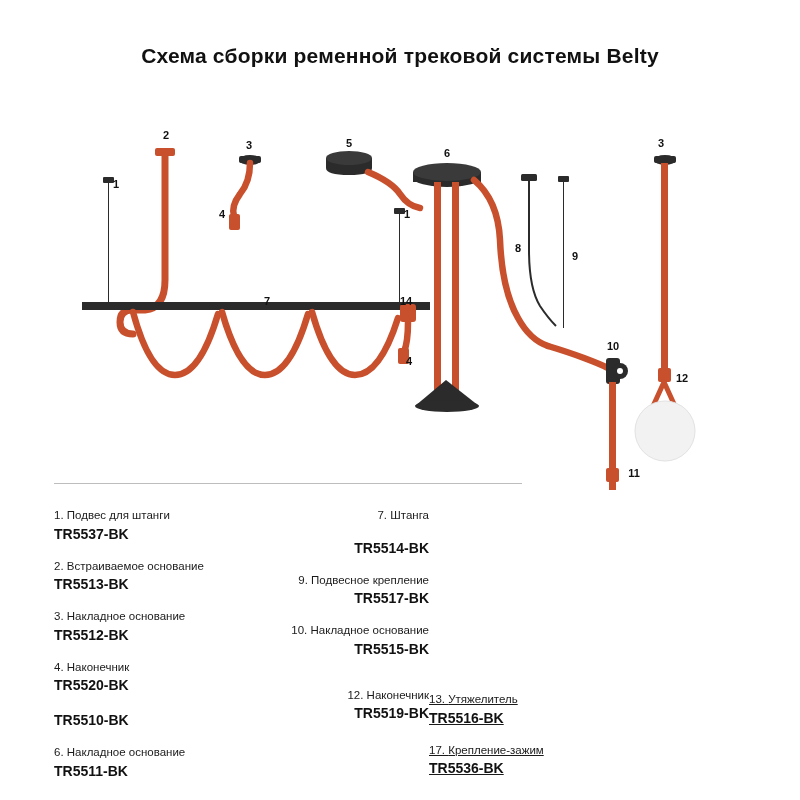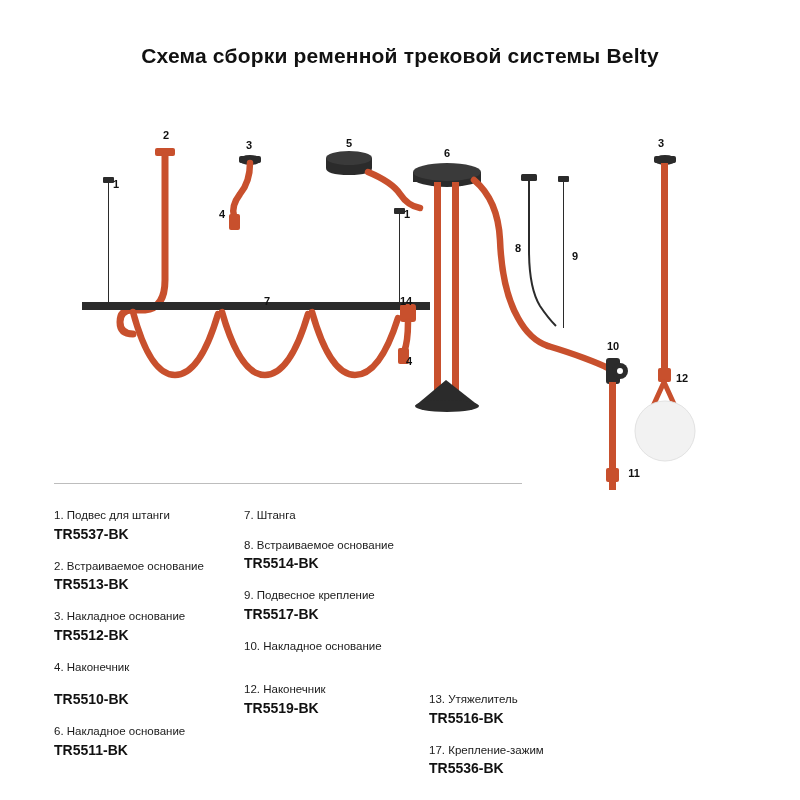--- a/index.html
+++ b/index.html
@@ -55,7 +55,7 @@
     flex-direction: column;
   }
   .col-1 { width: 190px; }
-  .col-2 { width: 185px; }
+  .col-2 { width: 185px; text-align: right; }
   .col-3 { width: 230px; }
   .legend-item {
     margin-bottom: 14px;

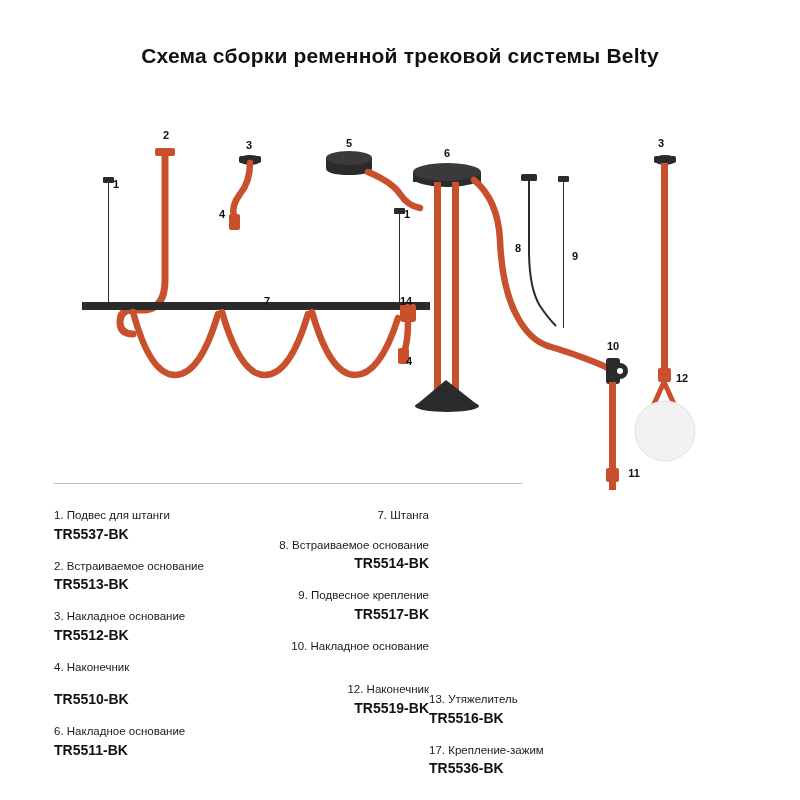--- a/index.html
+++ b/index.html
@@ -236,7 +236,6 @@
         <div class="li-name"><span>7.</span> <span>Штанга</span></div>
       </div>
       <div class="legend-item">
-        <div class="li-name"><span>8.</span> <span>Встраиваемое основание</span></div>
         <div class="li-code">TR5514-BK</div>
       </div>
       <div class="legend-item">

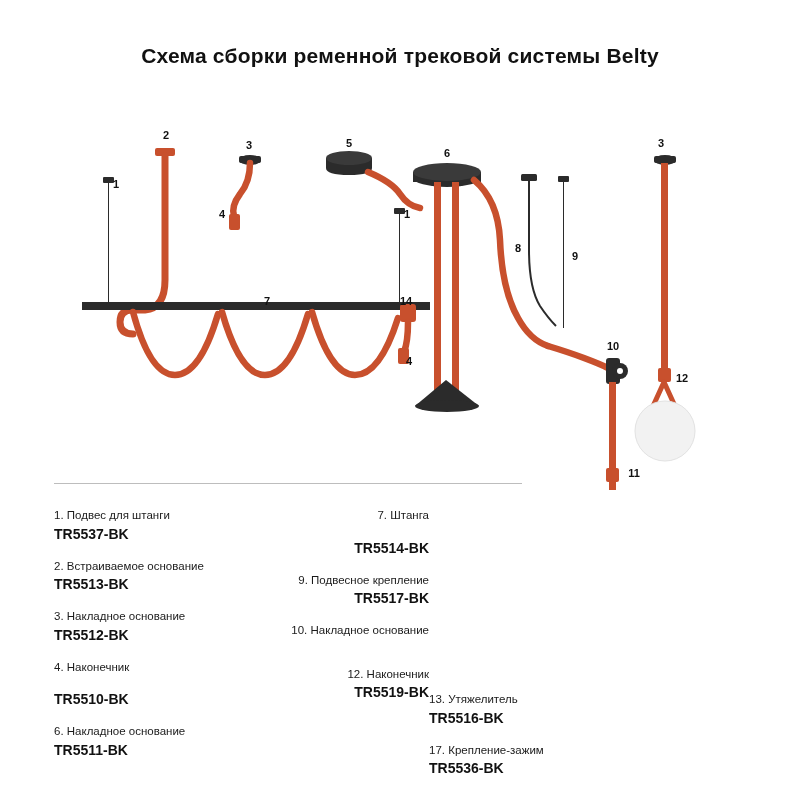--- a/index.html
+++ b/index.html
@@ -244,6 +244,7 @@
       </div>
       <div class="legend-item">
         <div class="li-name"><span>10.</span> <span>Накладное основание</span></div>
+        <div class="li-code">TR5515-BK</div>
       </div>
       <div class="legend-item">
       </div>

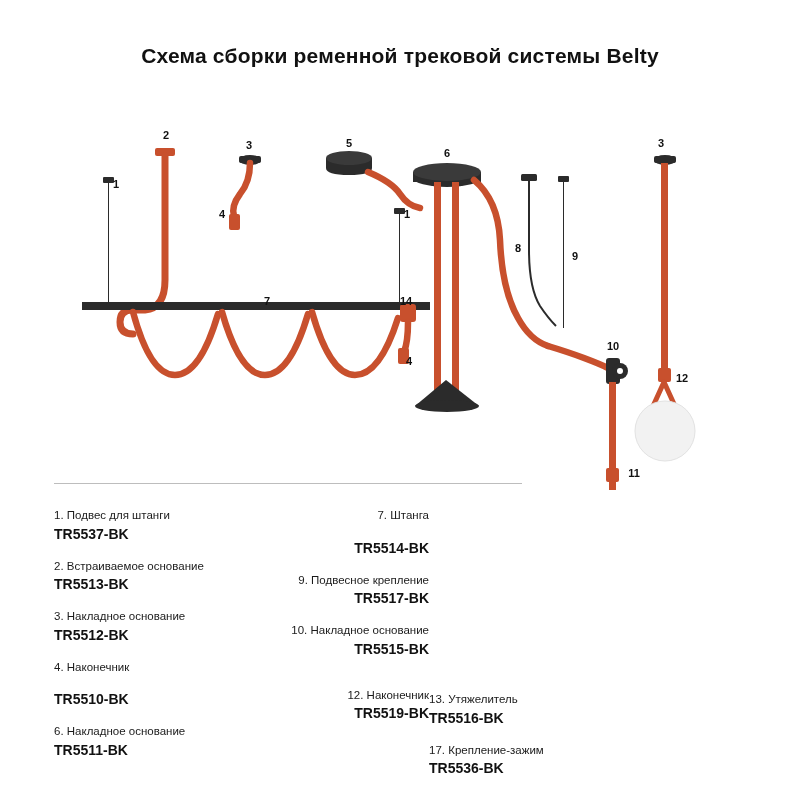--- a/index.html
+++ b/index.html
@@ -221,6 +221,7 @@
       </div>
       <div class="legend-item">
         <div class="li-name"><span>4.</span> <span>Наконечник</span></div>
+        <div class="li-code">TR5520-BK</div>
       </div>
       <div class="legend-item">
         <div class="li-code">TR5510-BK</div>

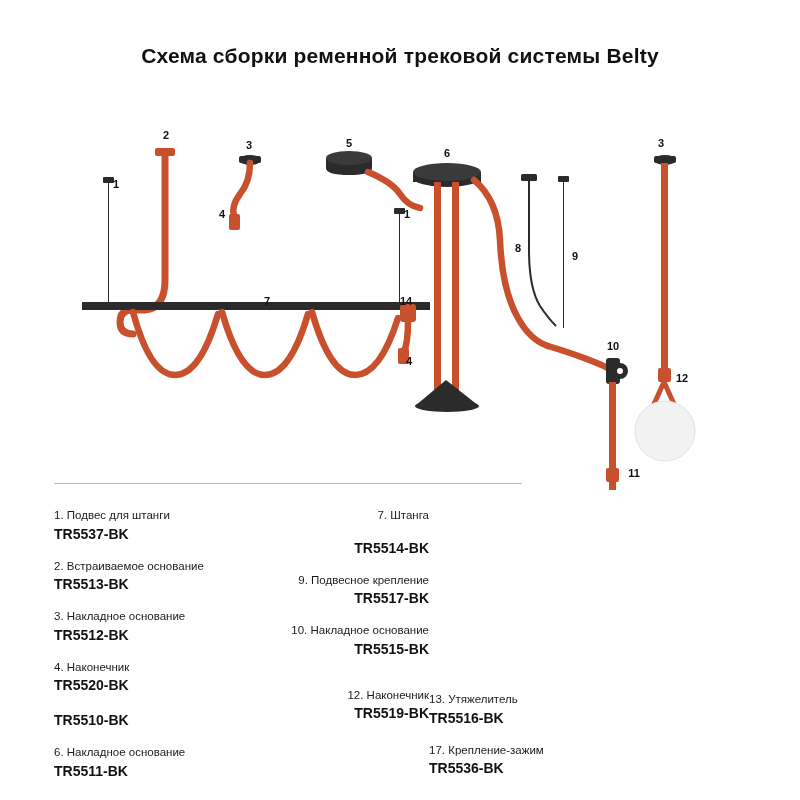--- a/index.html
+++ b/index.html
@@ -56,7 +56,7 @@
   }
   .col-1 { width: 190px; }
   .col-2 { width: 185px; text-align: right; }
-  .col-3 { width: 230px; }
+  .col-3 { width: 230px; text-decoration: underline; }
   .legend-item {
     margin-bottom: 14px;
   }

